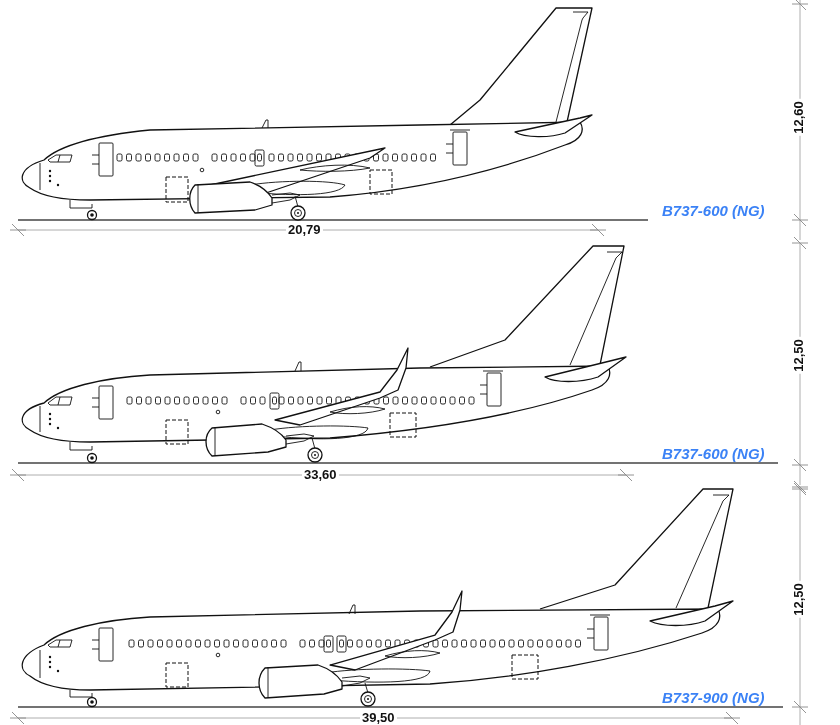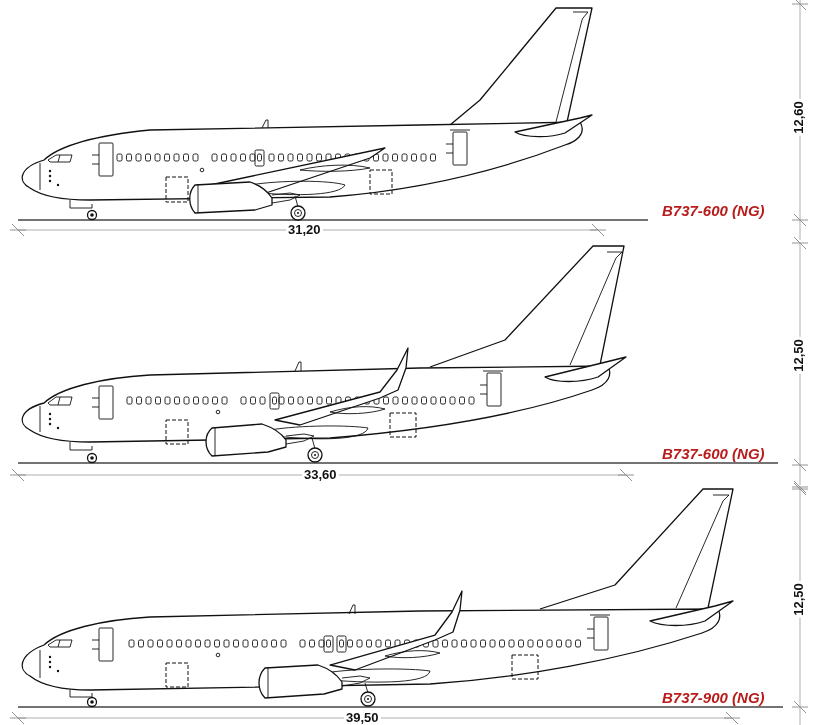--- a/index.html
+++ b/index.html
@@ -10,7 +10,7 @@
   .dash{fill:none;stroke:#111;stroke-width:1;stroke-dasharray:4 2;}
   .ground{stroke:#444;stroke-width:1.6;}
   .dim{stroke:#999;stroke-width:0.8;}
-  .label{position:absolute;font-weight:bold;font-style:italic;font-size:15px;color:#b91c1c;white-space:nowrap;}
+  .label{position:absolute;font-weight:bold;font-style:italic;font-size:15px;color:#3b82f6;white-space:nowrap;}
   .dimtxt{position:absolute;font-weight:bold;font-size:13px;color:#111;background:#fff;padding:0 2px;white-space:nowrap;}
   .vdim{position:absolute;font-weight:bold;font-size:13px;color:#111;background:#fff;transform:rotate(-90deg);transform-origin:center;white-space:nowrap;padding:0 2px;}
   .window{fill:#fff;stroke:#111;stroke-width:0.9;}

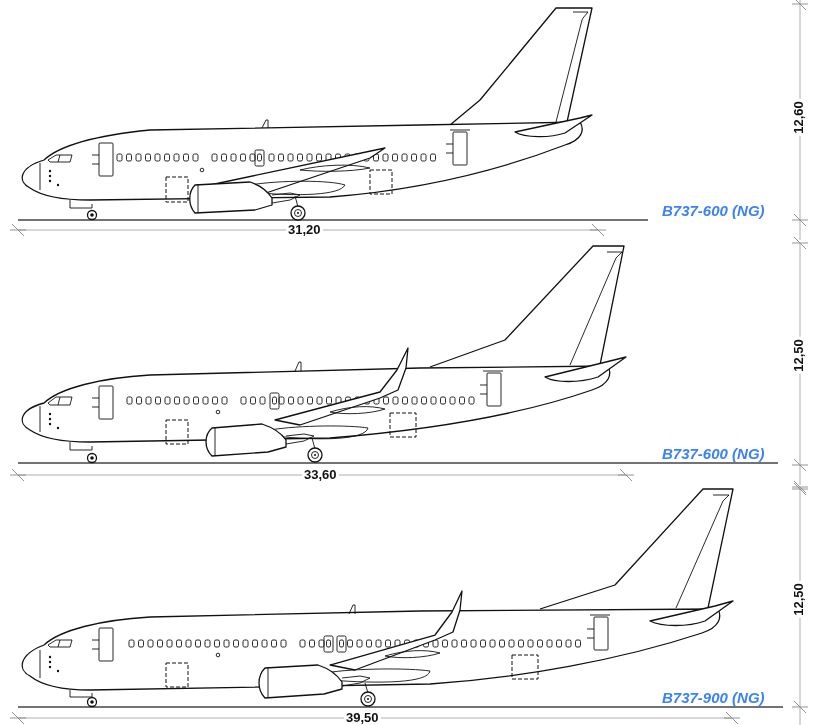--- a/index.html
+++ b/index.html
@@ -316,7 +316,7 @@
 </svg>
 
 <div class="label" style="left:662px;top:202px;">B737-600 (NG)</div>
-<div class="dimtxt" style="left:286px;top:222px;">31,20</div>
+<div class="dimtxt" style="left:286px;top:222px;">20,79</div>
 <div class="vdim" style="left:780px;top:110px;">12,60</div>
 
 <div class="label" style="left:662px;top:445px;">B737-600 (NG)</div>

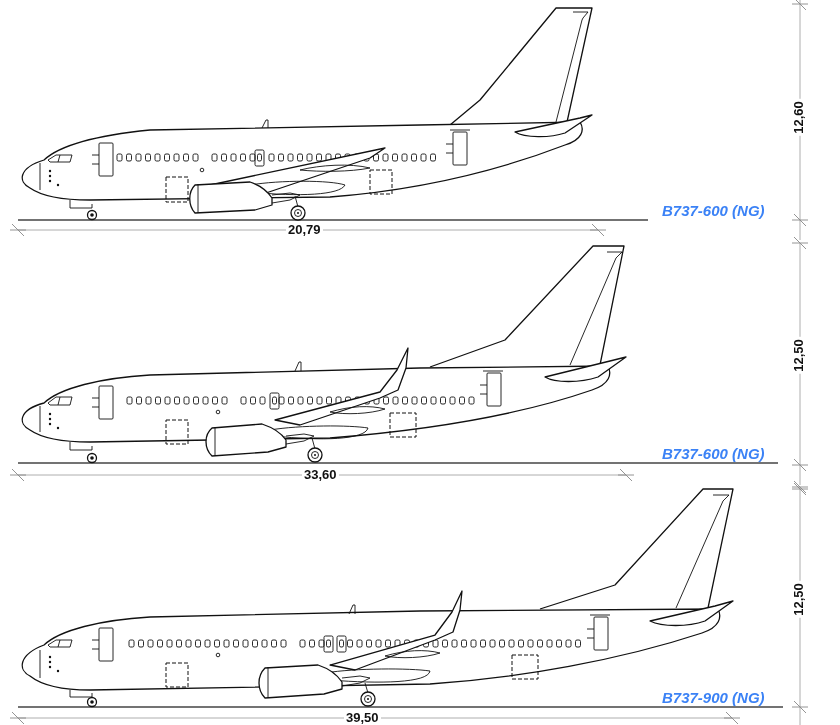--- a/index.html
+++ b/index.html
@@ -324,7 +324,7 @@
 <div class="vdim" style="left:780px;top:348px;">12,50</div>
 
 <div class="label" style="left:662px;top:689px;">B737-900 (NG)</div>
-<div class="dimtxt" style="left:344px;top:710px;">39,50</div>
+<div class="dimtxt" style="left:360px;top:710px;">39,50</div>
 <div class="vdim" style="left:780px;top:592px;">12,50</div>
 
 </body></html>

